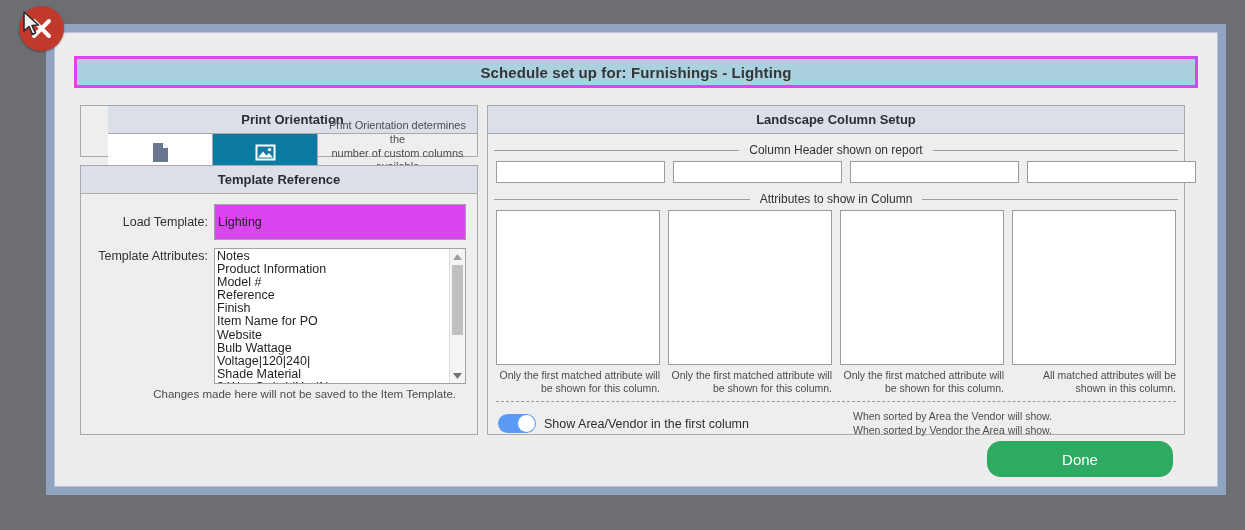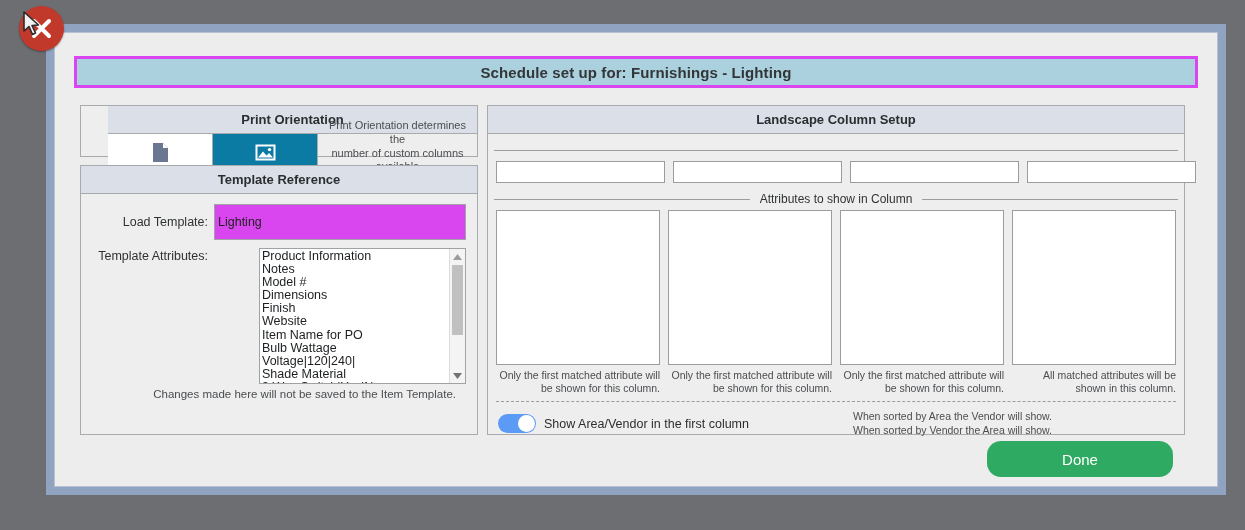--- a/index.html
+++ b/index.html
@@ -403,6 +403,7 @@
 
         <div class="fieldset-legend">
           <div class="line"></div>
+          <div class="lbl">Column Header shown on report</div>
           <div class="line"></div>
         </div>
 

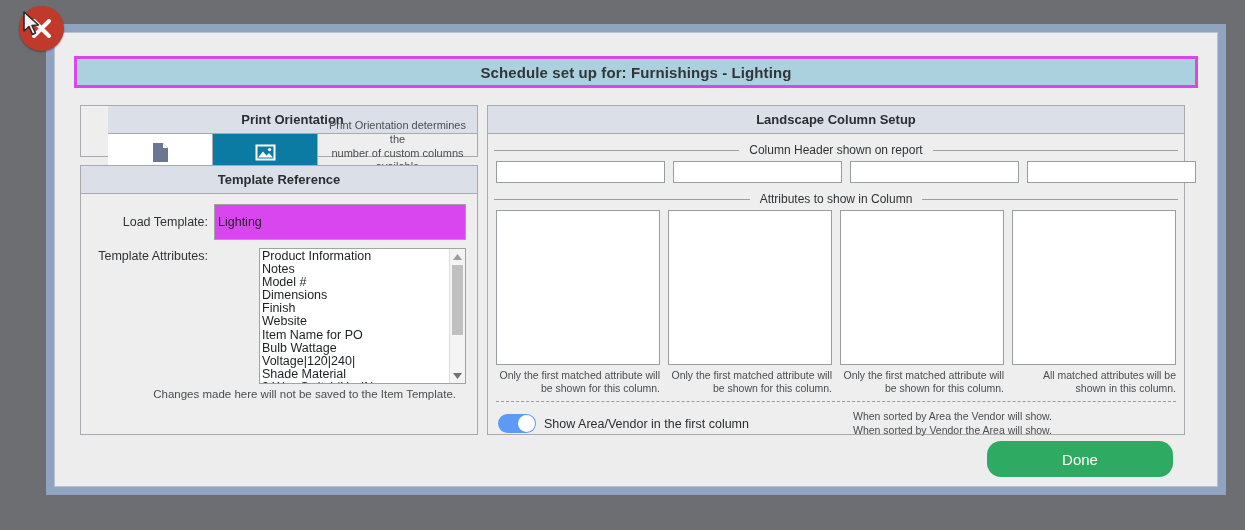--- a/index.html
+++ b/index.html
@@ -150,7 +150,7 @@
     line-height: 18px;
     font-family: "Liberation Sans", sans-serif;
   }
-  .attrs-row { display: flex; align-items: flex-start; gap: 45px; }
+  .attrs-row { display: flex; align-items: flex-start; }
   .attrs-label {
     font-size: 12.5px;
     color: #2f3234;

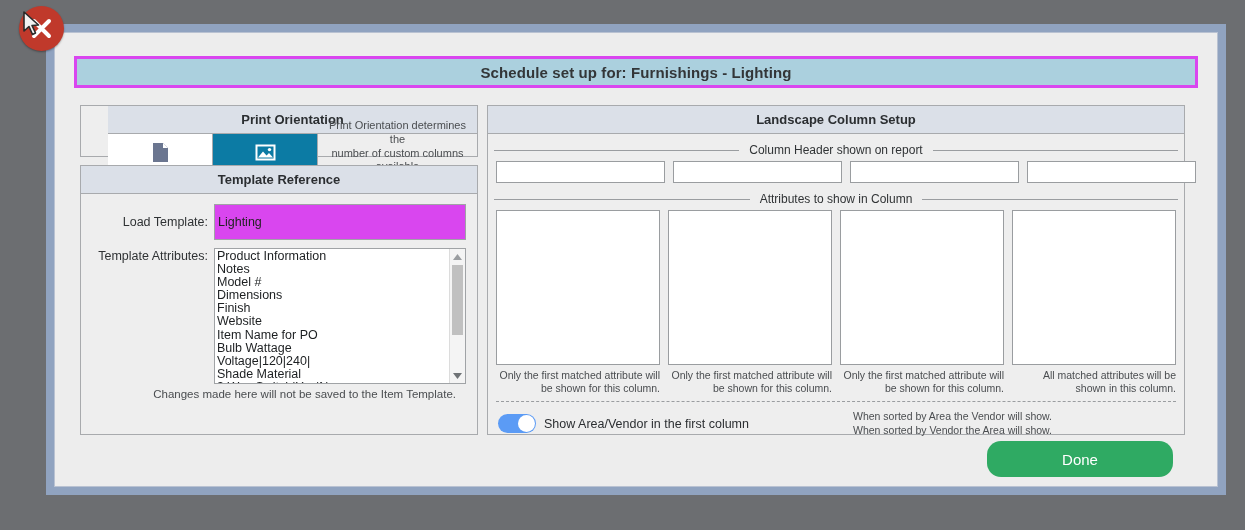--- a/index.html
+++ b/index.html
@@ -365,8 +365,8 @@
           <div class="attrs-label">Template Attributes:</div>
           <div class="listbox">
             <div class="listbox-items" id="attr-list">
+                <div>Notes</div>
                 <div>Product Information</div>
-                <div>Notes</div>
                 <div>Model #</div>
                 <div>Dimensions</div>
                 <div>Finish</div>

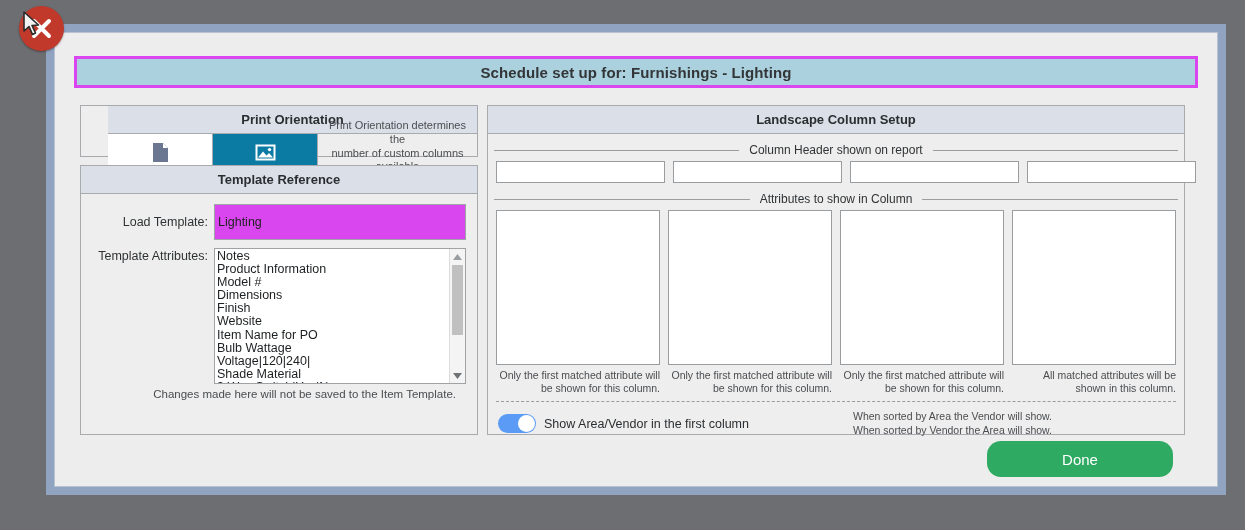--- a/index.html
+++ b/index.html
@@ -368,7 +368,7 @@
                 <div>Notes</div>
                 <div>Product Information</div>
                 <div>Model #</div>
-                <div>Dimensions</div>
+                <div>Reference</div>
                 <div>Finish</div>
                 <div>Website</div>
                 <div>Item Name for PO</div>

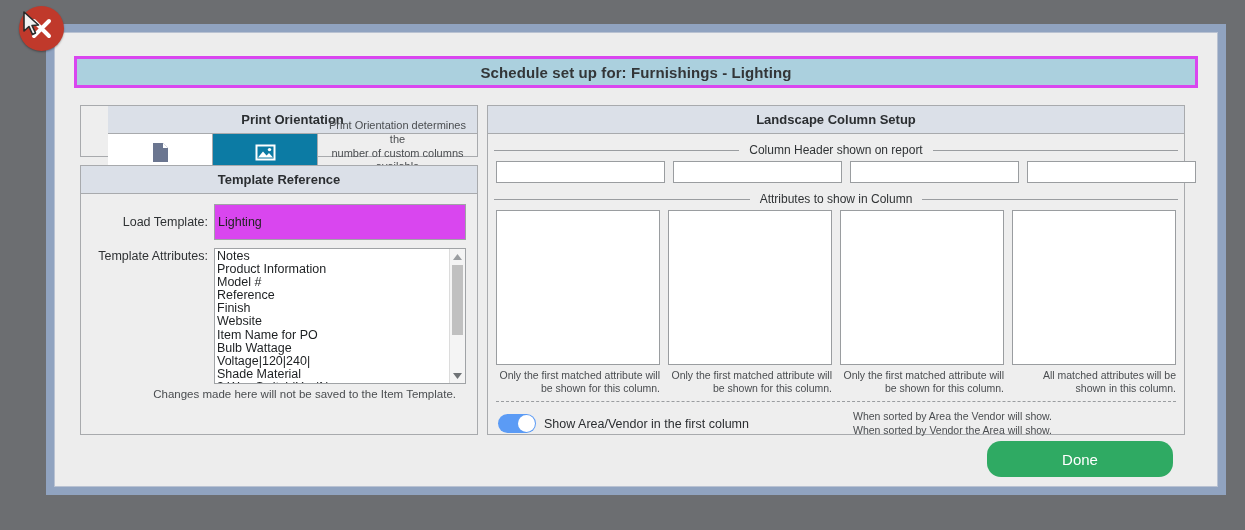--- a/index.html
+++ b/index.html
@@ -370,8 +370,8 @@
                 <div>Model #</div>
                 <div>Reference</div>
                 <div>Finish</div>
+                <div>Item Name for PO</div>
                 <div>Website</div>
-                <div>Item Name for PO</div>
                 <div>Bulb Wattage</div>
                 <div>Voltage|120|240|</div>
                 <div>Shade Material</div>

